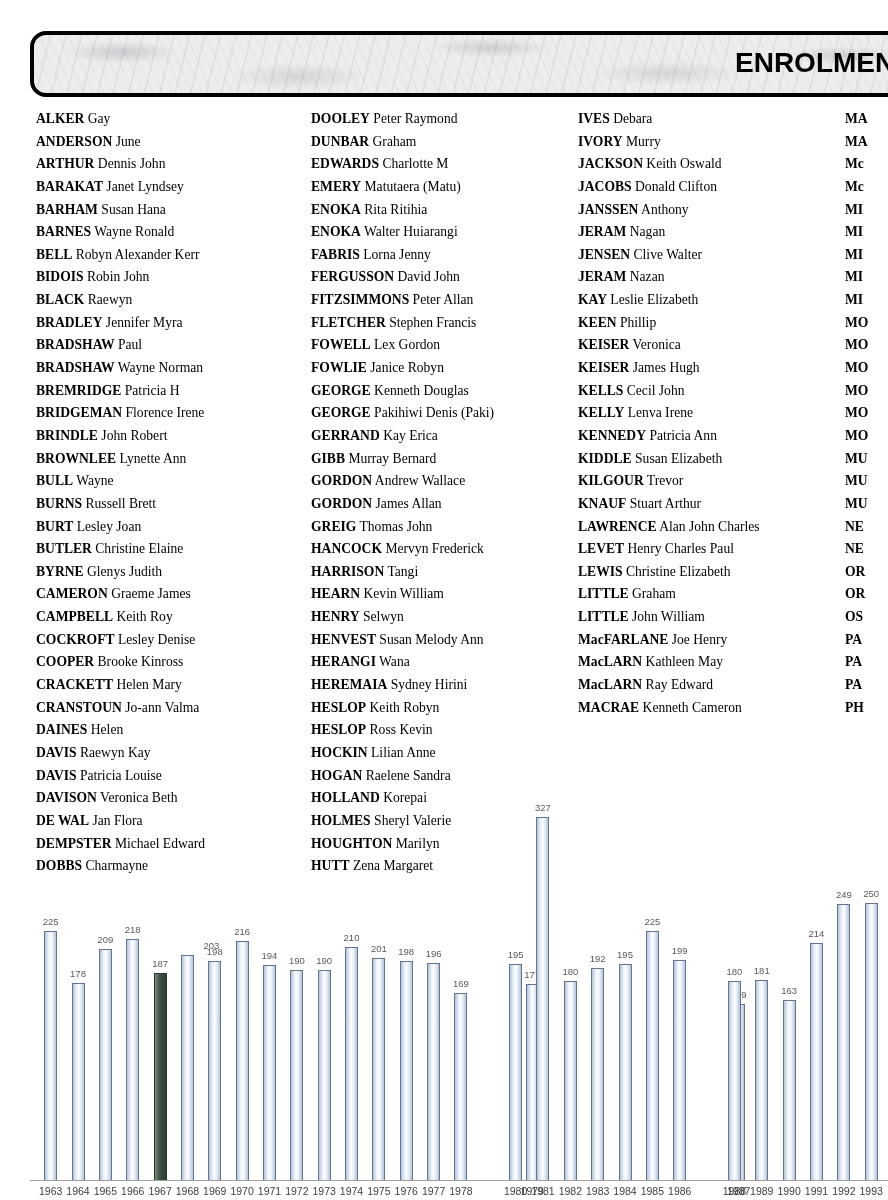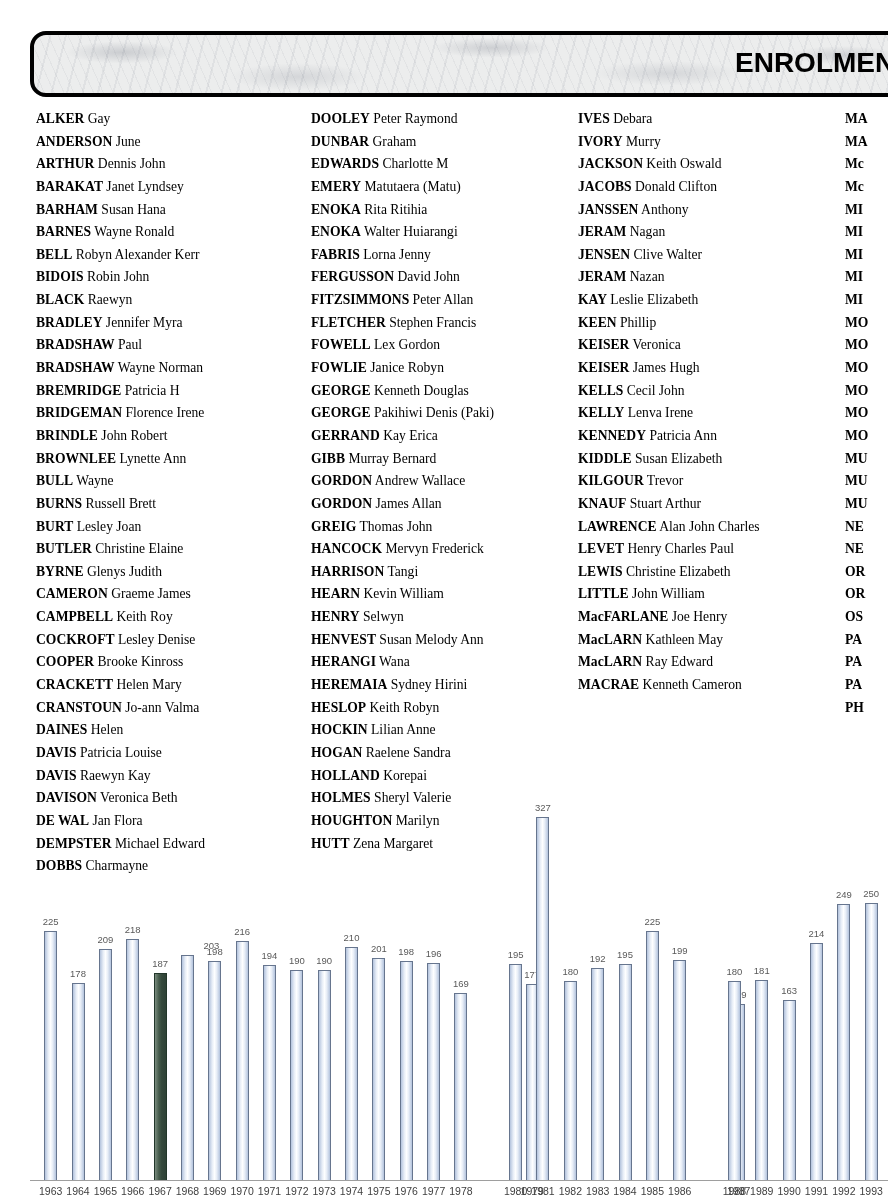--- a/index.html
+++ b/index.html
@@ -180,6 +180,7 @@
       <div class="name-row"><span class="surname">LAWRENCE</span><span> Alan John Charles</span></div>
       <div class="name-row"><span class="surname">LEVET</span><span> Henry Charles Paul</span></div>
       <div class="name-row"><span class="surname">LEWIS</span><span> Christine Elizabeth</span></div>
+      <div class="name-row"><span class="surname">LITTLE</span><span> Graham</span></div>
       <div class="name-row"><span class="surname">LITTLE</span><span> John William</span></div>
       <div class="name-row"><span class="surname">MacFARLANE</span><span> Joe Henry</span></div>
       <div class="name-row"><span class="surname">MacLARN</span><span> Kathleen May</span></div>

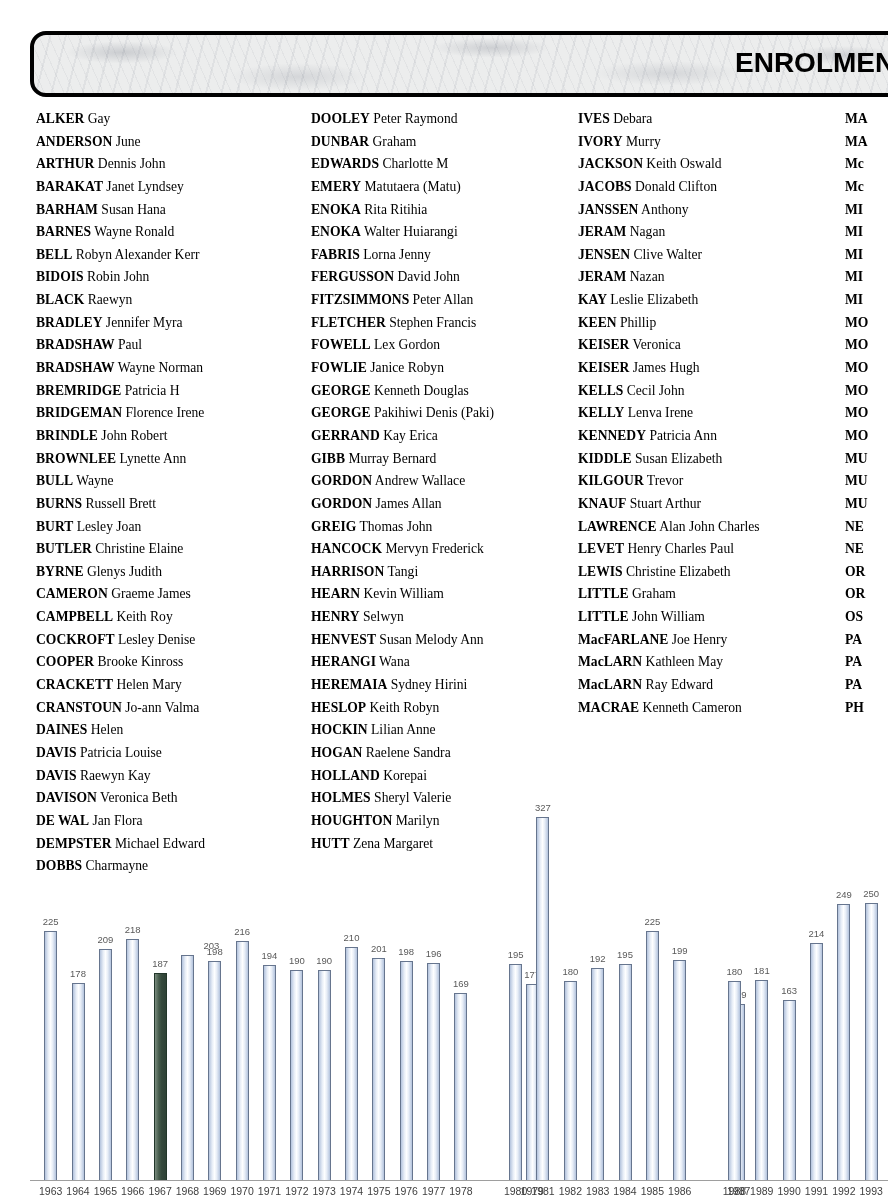--- a/index.html
+++ b/index.html
@@ -151,6 +151,7 @@
       <div class="name-row"><span class="surname">HERANGI</span><span> Wana</span></div>
       <div class="name-row"><span class="surname">HEREMAIA</span><span> Sydney Hirini</span></div>
       <div class="name-row"><span class="surname">HESLOP</span><span> Keith Robyn</span></div>
+      <div class="name-row"><span class="surname">HESLOP</span><span> Ross Kevin</span></div>
       <div class="name-row"><span class="surname">HOCKIN</span><span> Lilian Anne</span></div>
       <div class="name-row"><span class="surname">HOGAN</span><span> Raelene Sandra</span></div>
       <div class="name-row"><span class="surname">HOLLAND</span><span> Korepai</span></div>

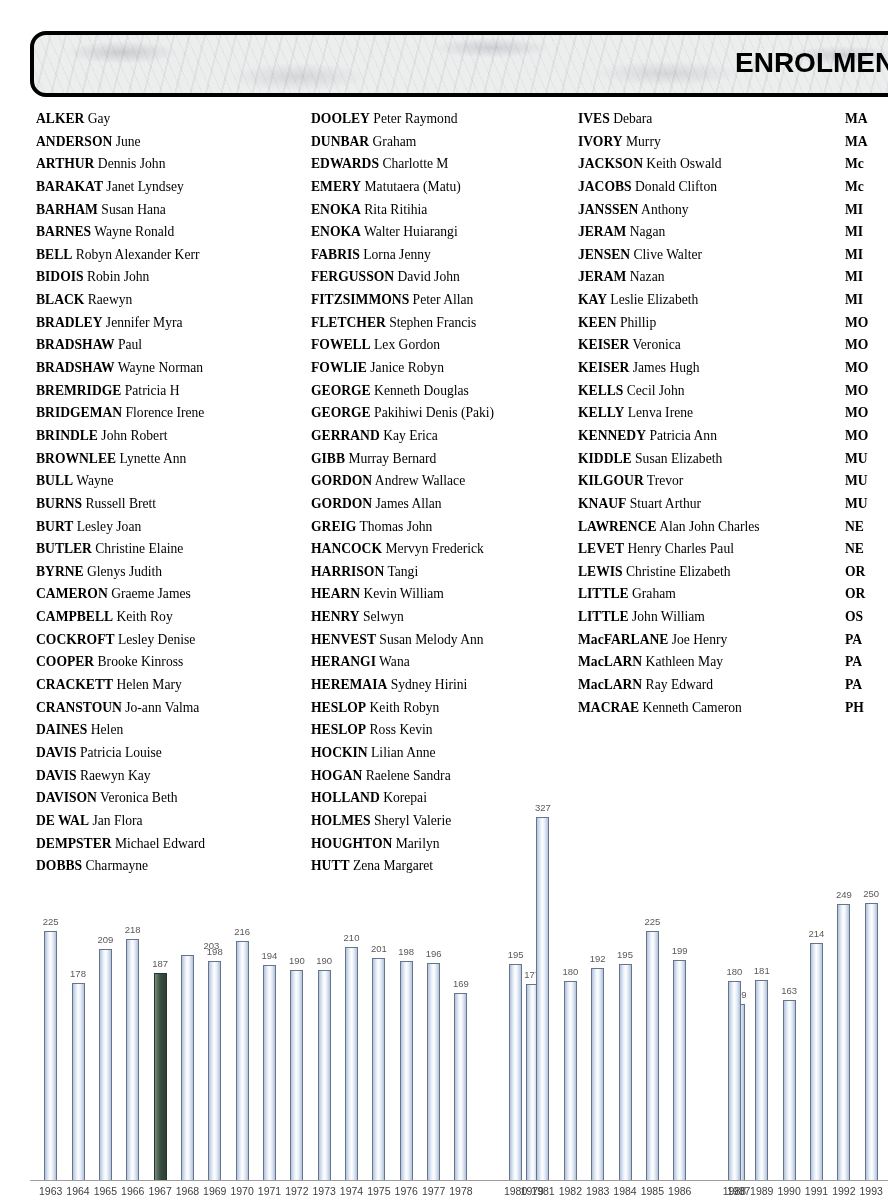--- a/index.html
+++ b/index.html
@@ -116,8 +116,8 @@
       <div class="name-row"><span class="surname">CRACKETT</span><span> Helen Mary</span></div>
       <div class="name-row"><span class="surname">CRANSTOUN</span><span> Jo-ann Valma</span></div>
       <div class="name-row"><span class="surname">DAINES</span><span> Helen</span></div>
+      <div class="name-row"><span class="surname">DAVIS</span><span> Raewyn Kay</span></div>
       <div class="name-row"><span class="surname">DAVIS</span><span> Patricia Louise</span></div>
-      <div class="name-row"><span class="surname">DAVIS</span><span> Raewyn Kay</span></div>
       <div class="name-row"><span class="surname">DAVISON</span><span> Veronica Beth</span></div>
       <div class="name-row"><span class="surname">DE WAL</span><span> Jan Flora</span></div>
       <div class="name-row"><span class="surname">DEMPSTER</span><span> Michael Edward</span></div>

